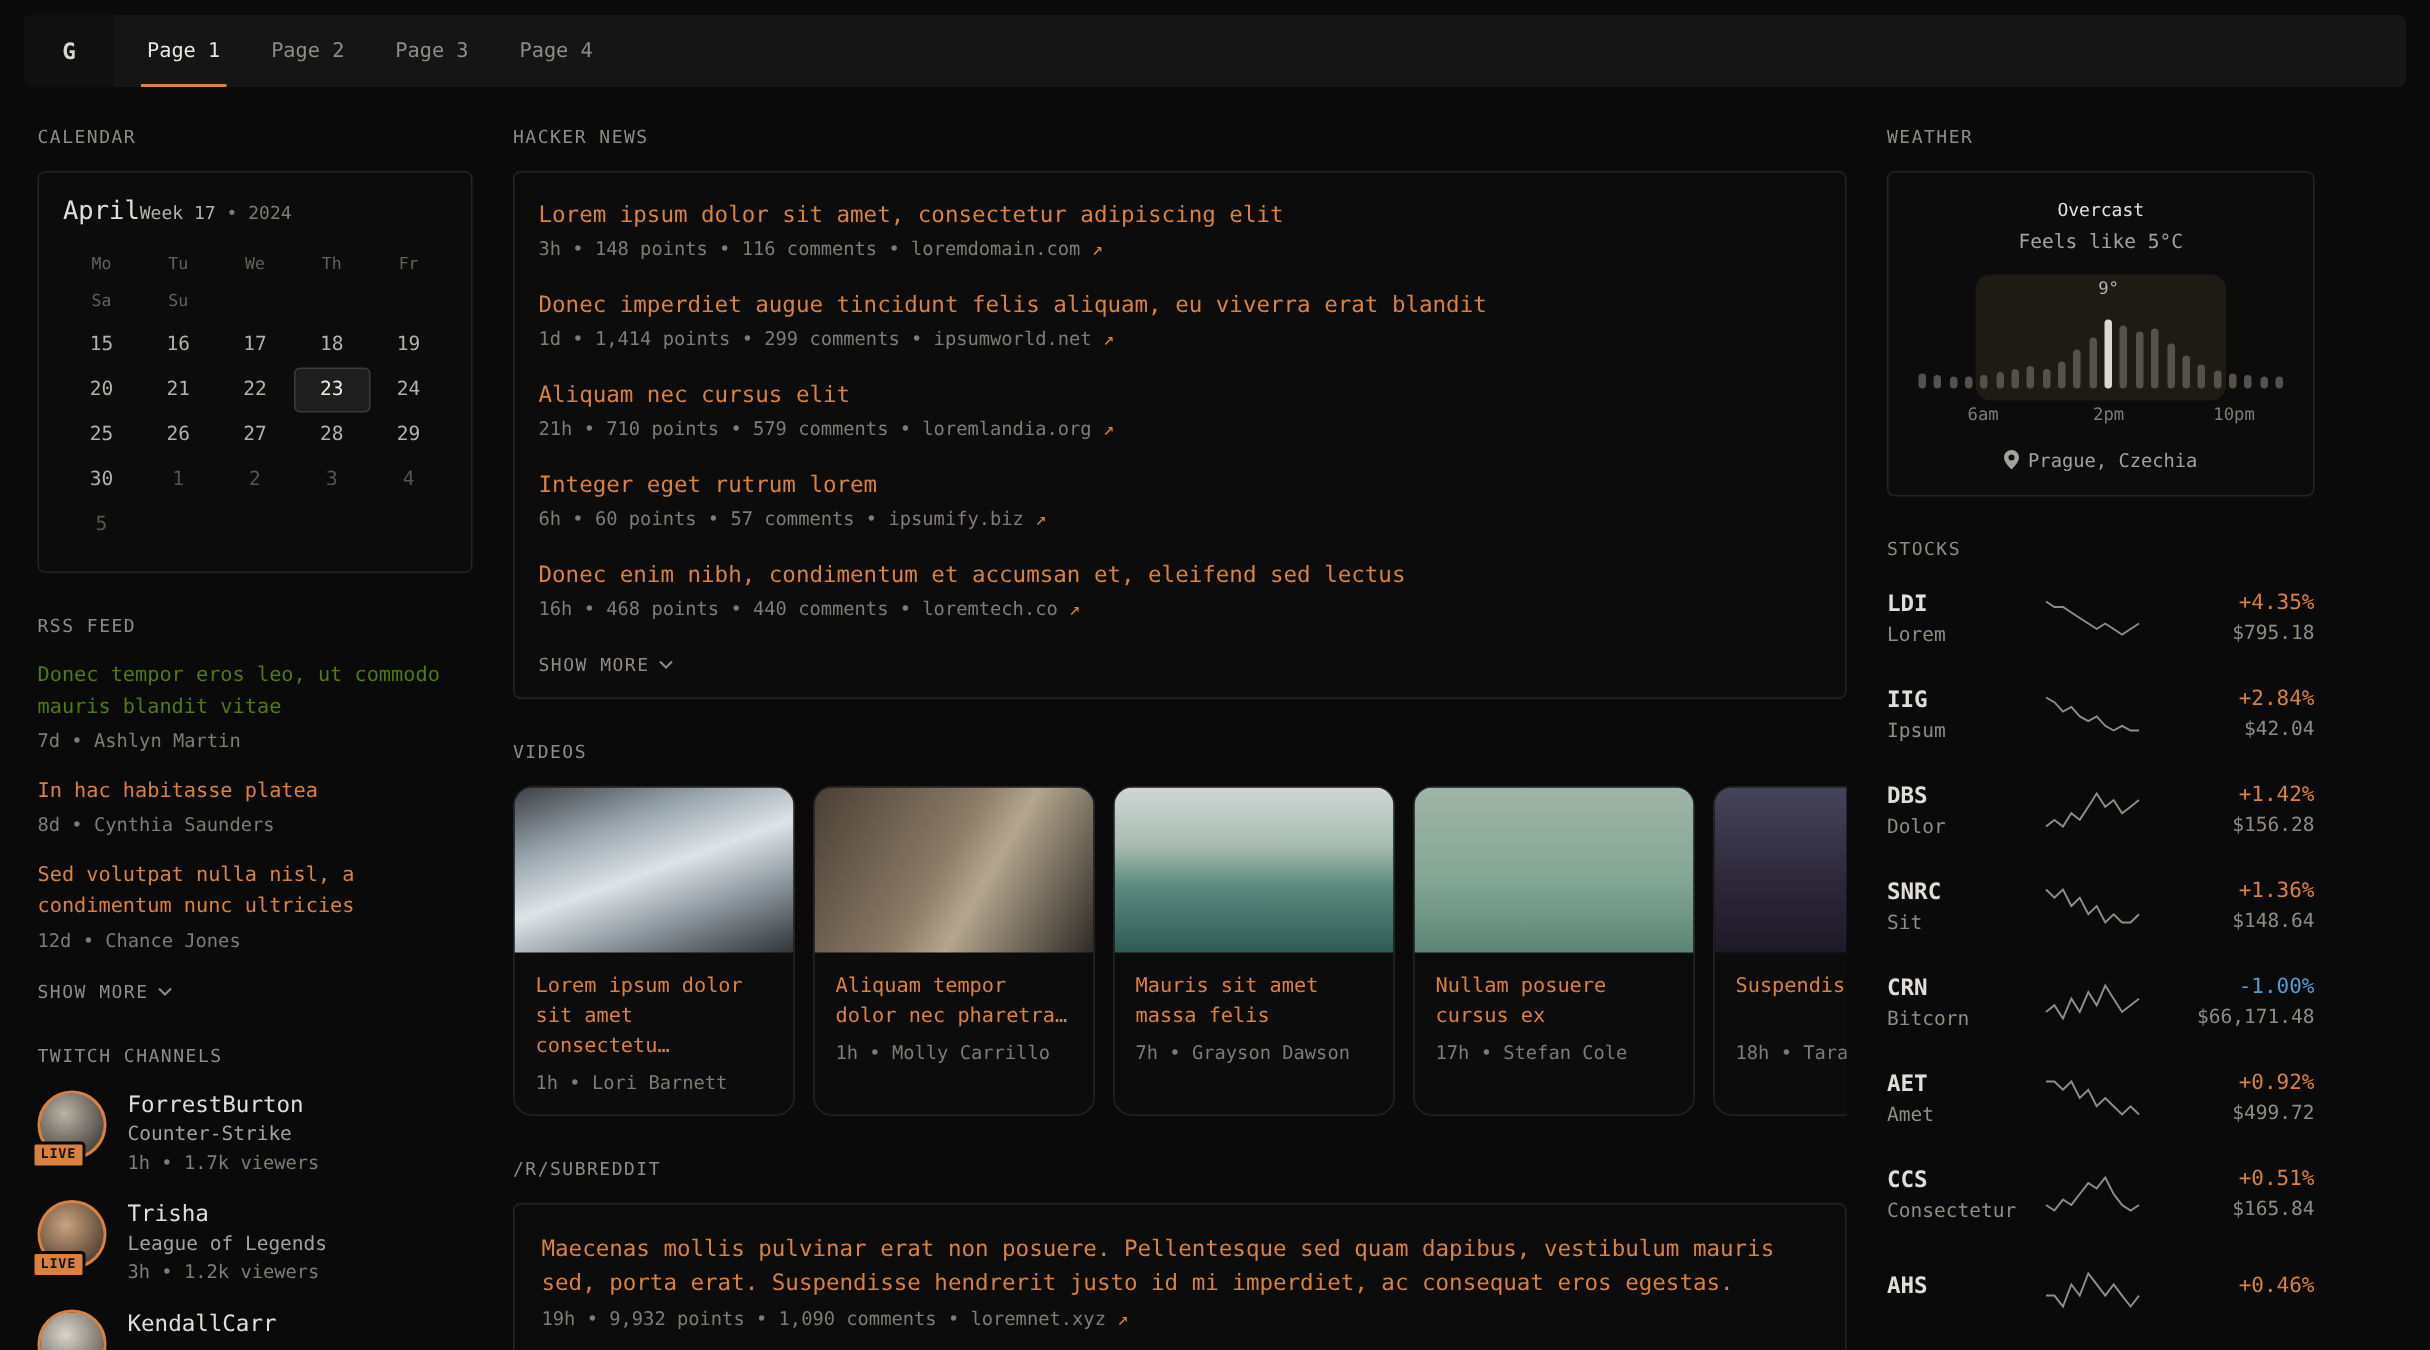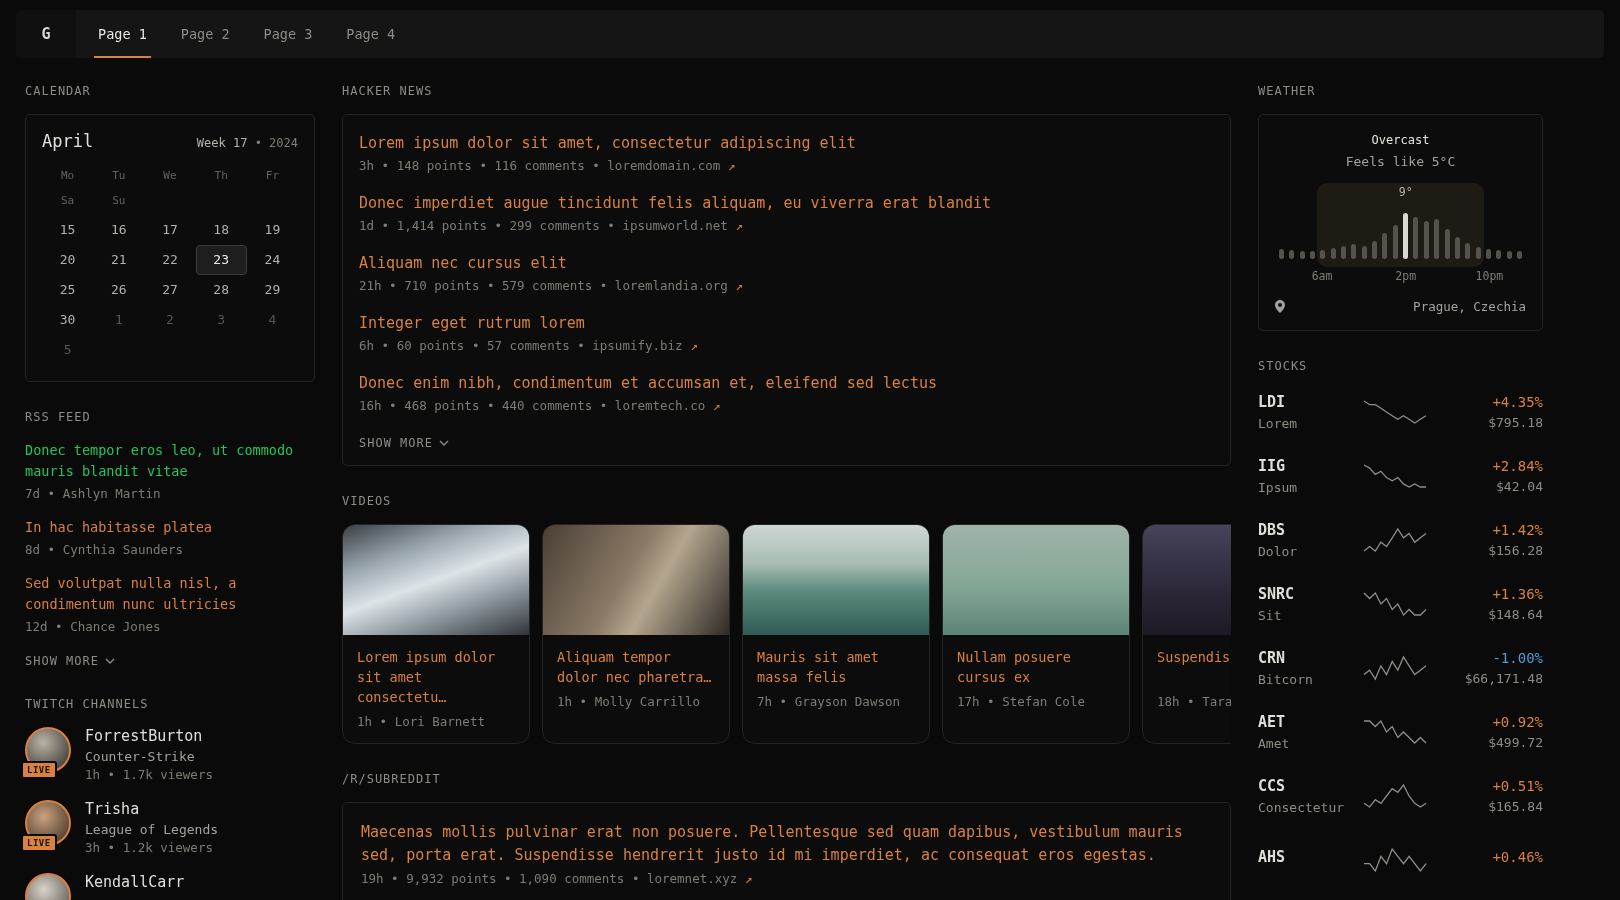--- a/index.html
+++ b/index.html
@@ -26,7 +26,7 @@
   .card { border:1px solid #242424; border-radius:5px; background:#0c0c0c; padding:16px; }
 
   
-  .cal-head { display:flex; align-items:baseline; justify-content:space-between; margin-bottom:14px; }
+  .cal-head { display:flex; align-items:baseline; margin-bottom:14px; }
   .cal-month { font-size:17px; color:#e0ded9; }
   .cal-week { font-size:12px; color:#b5b3ad; }
   .cal-week .dim-part { color:#7e7c75; }

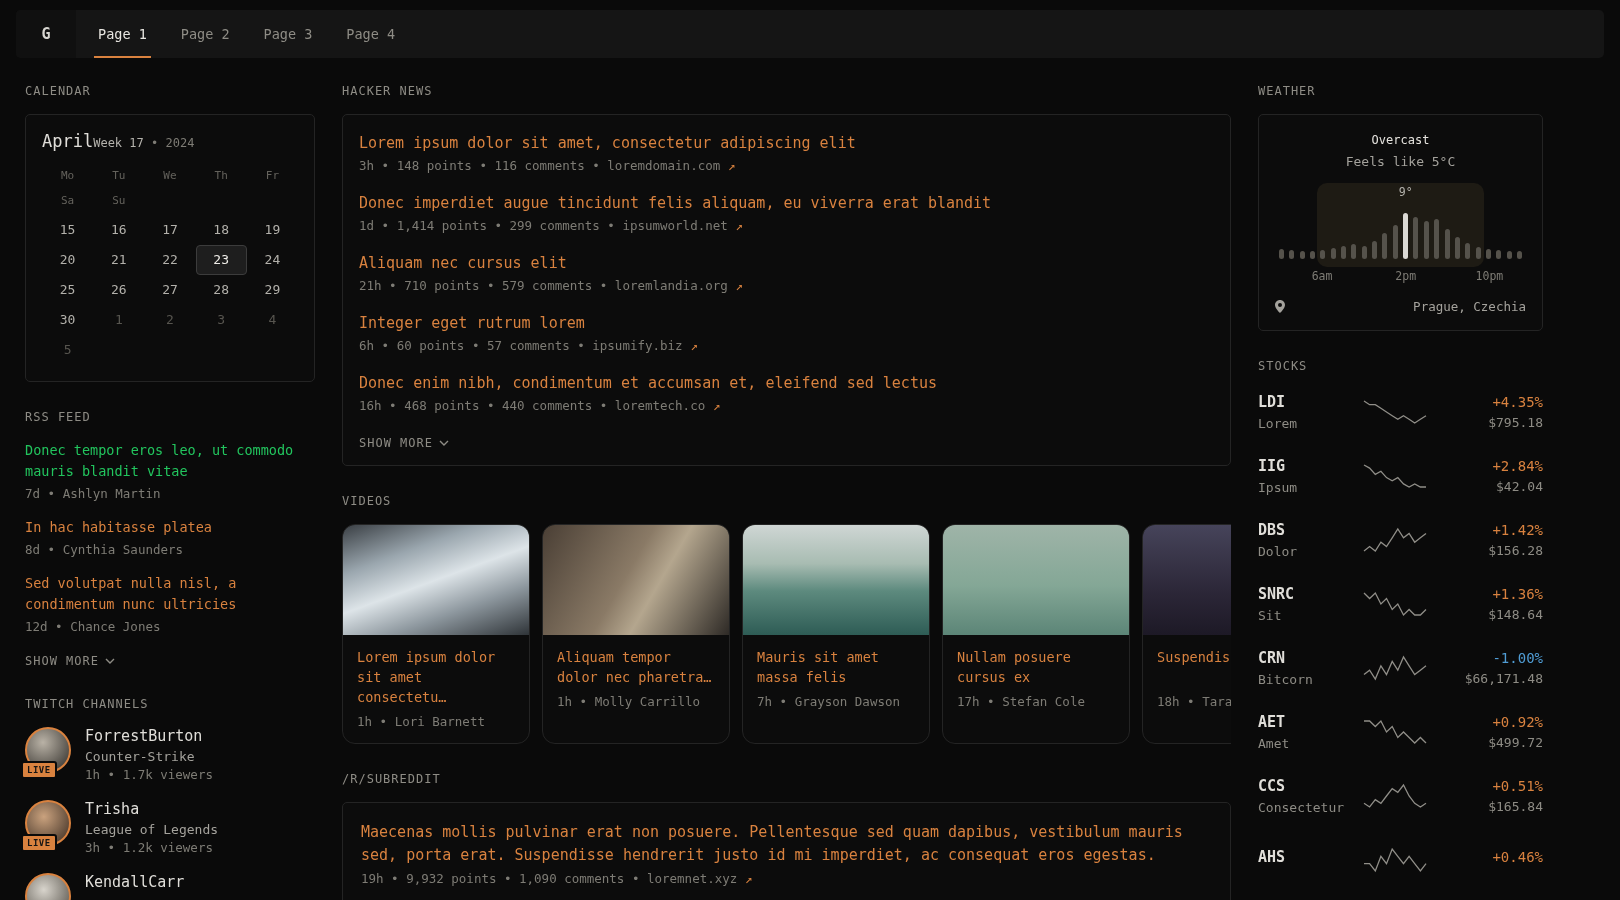--- a/index.html
+++ b/index.html
@@ -94,7 +94,7 @@
   .temp-label { position:absolute; top:2px; transform:translateX(-50%); color:#b5b3ad; font-size:11.5px; }
   .weather-times { position:relative; height:14px; margin-top:2px; }
   .wtime { position:absolute; transform:translateX(-50%); color:#7e7c75; font-size:11.5px; }
-  .weather-loc { margin-top:16px; display:flex; align-items:center; justify-content:space-between; gap:6px;
+  .weather-loc { margin-top:16px; display:flex; align-items:center; justify-content:center; gap:6px;
     color:#a4a29c; font-size:12.5px; }
   .pin svg { display:block; }
 

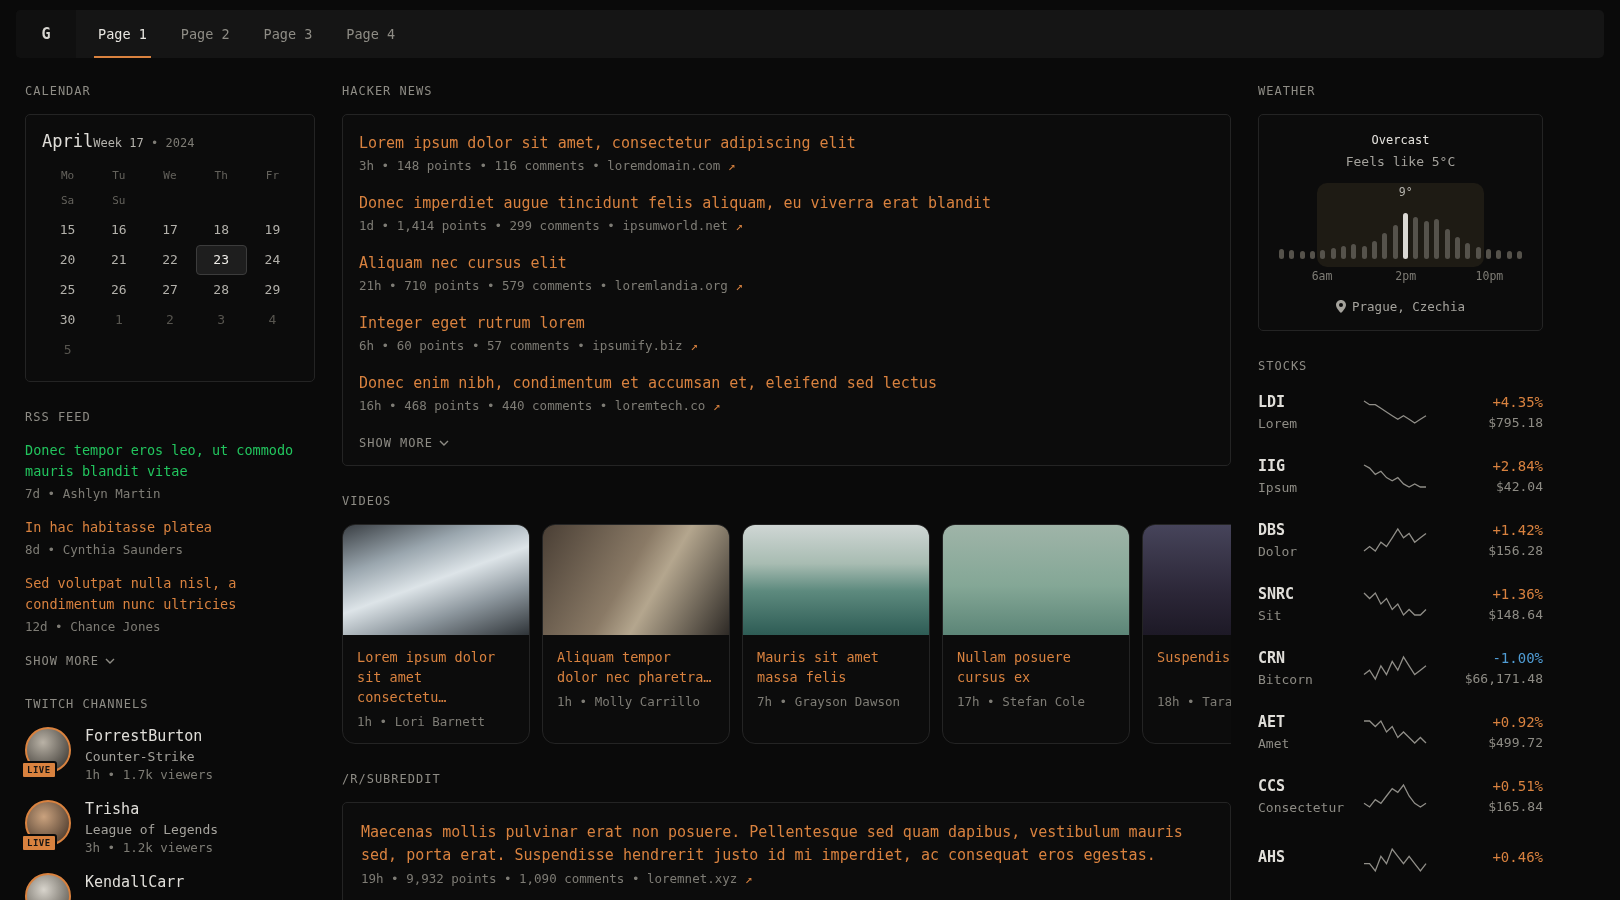--- a/index.html
+++ b/index.html
@@ -39,7 +39,7 @@
   
   .feed-item { margin-bottom:16px; }
   .feed-title { display:block; color:#d9823f; font-size:13.5px; line-height:21px; }
-  .feed-title.muted { color:#22c55e; }
+  .feed-title.muted { color:#4d7c0f; }
   .feed-meta { color:#7e7c75; font-size:12.5px; margin-top:4px; }
   .feed-meta .arrow { color:#d9823f; }
   .show-more { display:inline-flex; align-items:center; gap:6px; color:#8e8c85; font-size:12px; letter-spacing:1px; margin-top:4px; }

